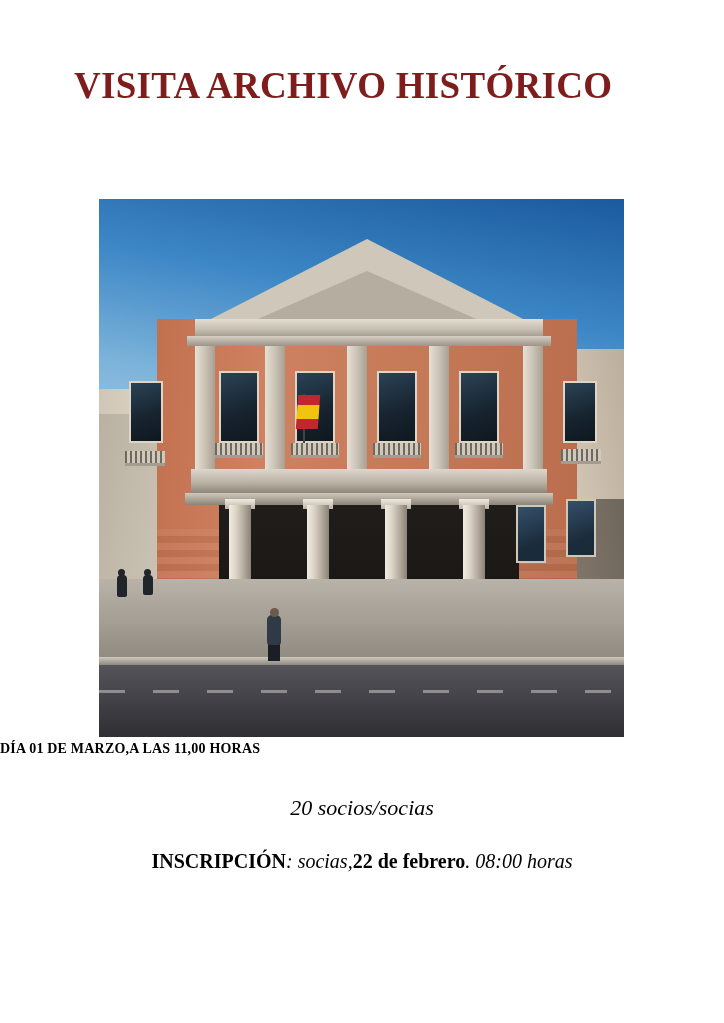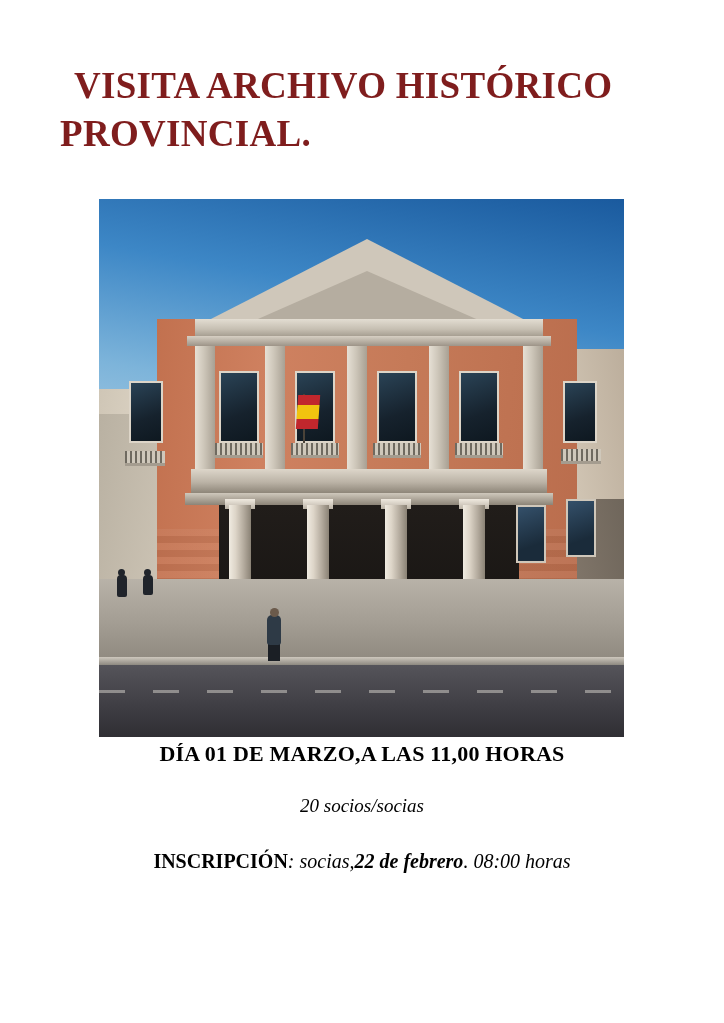--- a/index.html
+++ b/index.html
@@ -309,7 +309,6 @@
 
   <div class="title">
     <span class="line1">VISITA ARCHIVO HISTÓRICO</span>
-    <span class="line2">PROVINCIAL.</span>
   </div>
 
   <div class="photo-frame">

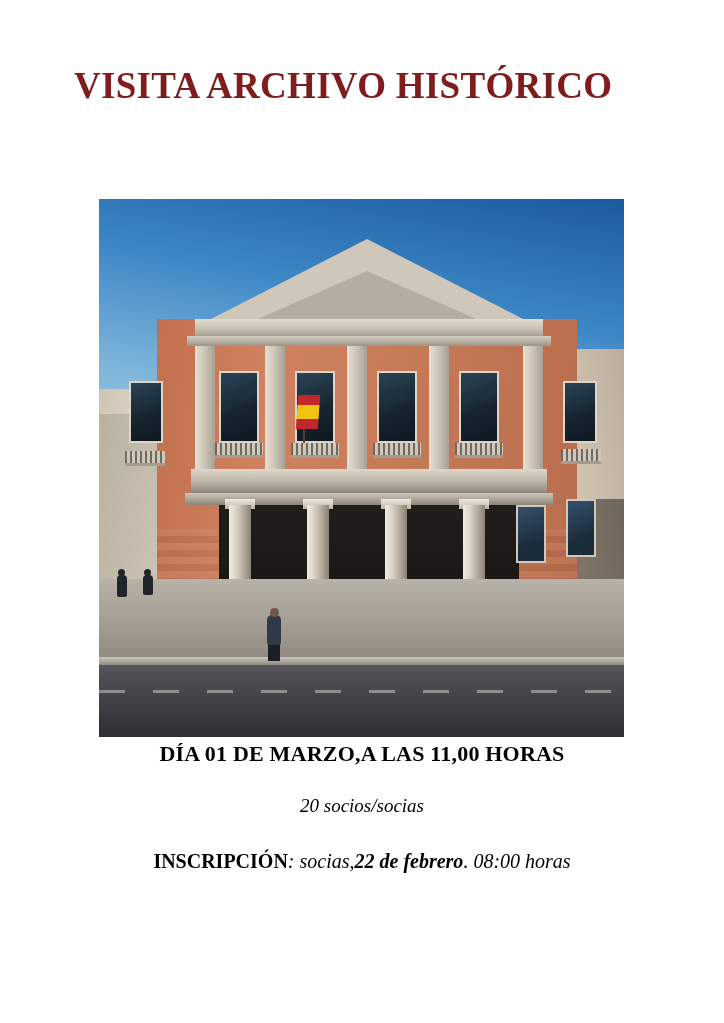--- a/index.html
+++ b/index.html
@@ -275,10 +275,10 @@
     position: absolute;
     left: 0; right: 0;
     top: 741px;
-    text-align: center;
+    text-align: left;
     font-family: "Liberation Serif", serif;
     font-weight: bold;
-    font-size: 22px;
+    font-size: 14px;
     letter-spacing: 0.2px;
   }
   .caption-sub {

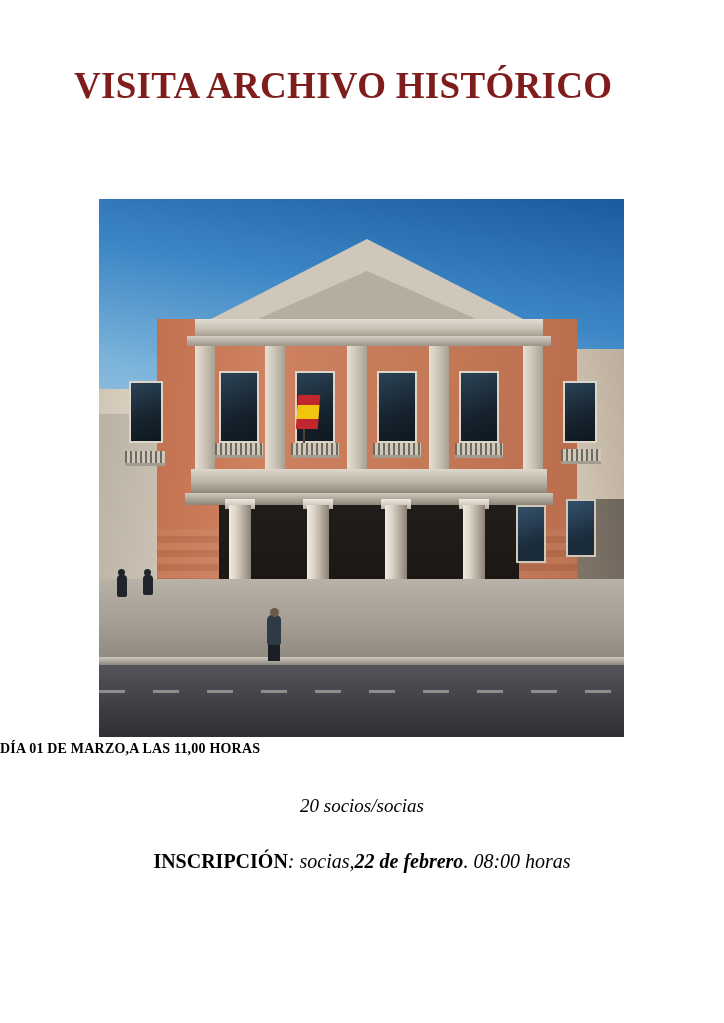--- a/index.html
+++ b/index.html
@@ -288,7 +288,7 @@
     text-align: center;
     font-family: "Liberation Serif", serif;
     font-style: italic;
-    font-size: 19px;
+    font-size: 22px;
   }
   .caption-signup {
     position: absolute;

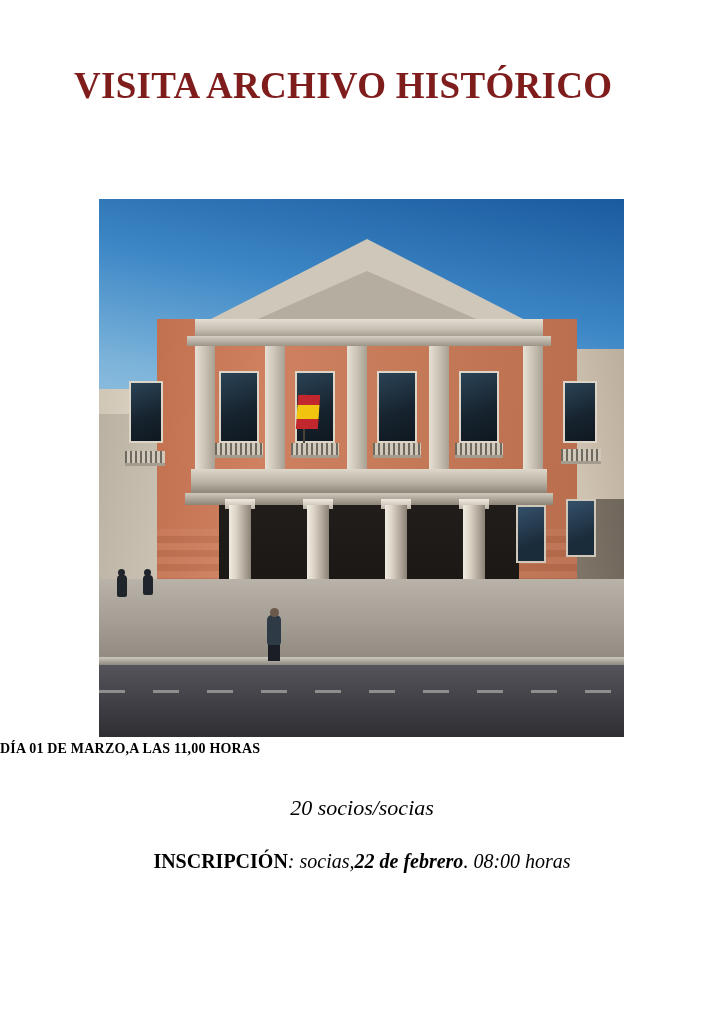--- a/index.html
+++ b/index.html
@@ -300,7 +300,7 @@
   }
   .caption-signup .lbl { font-weight: bold; font-style: normal; }
   .caption-signup .it { font-style: italic; }
-  .caption-signup .it-b { font-style: italic; font-weight: bold; }
+  .caption-signup .it-b { font-weight: bold; }
 </style>
 </head>
 <body>

